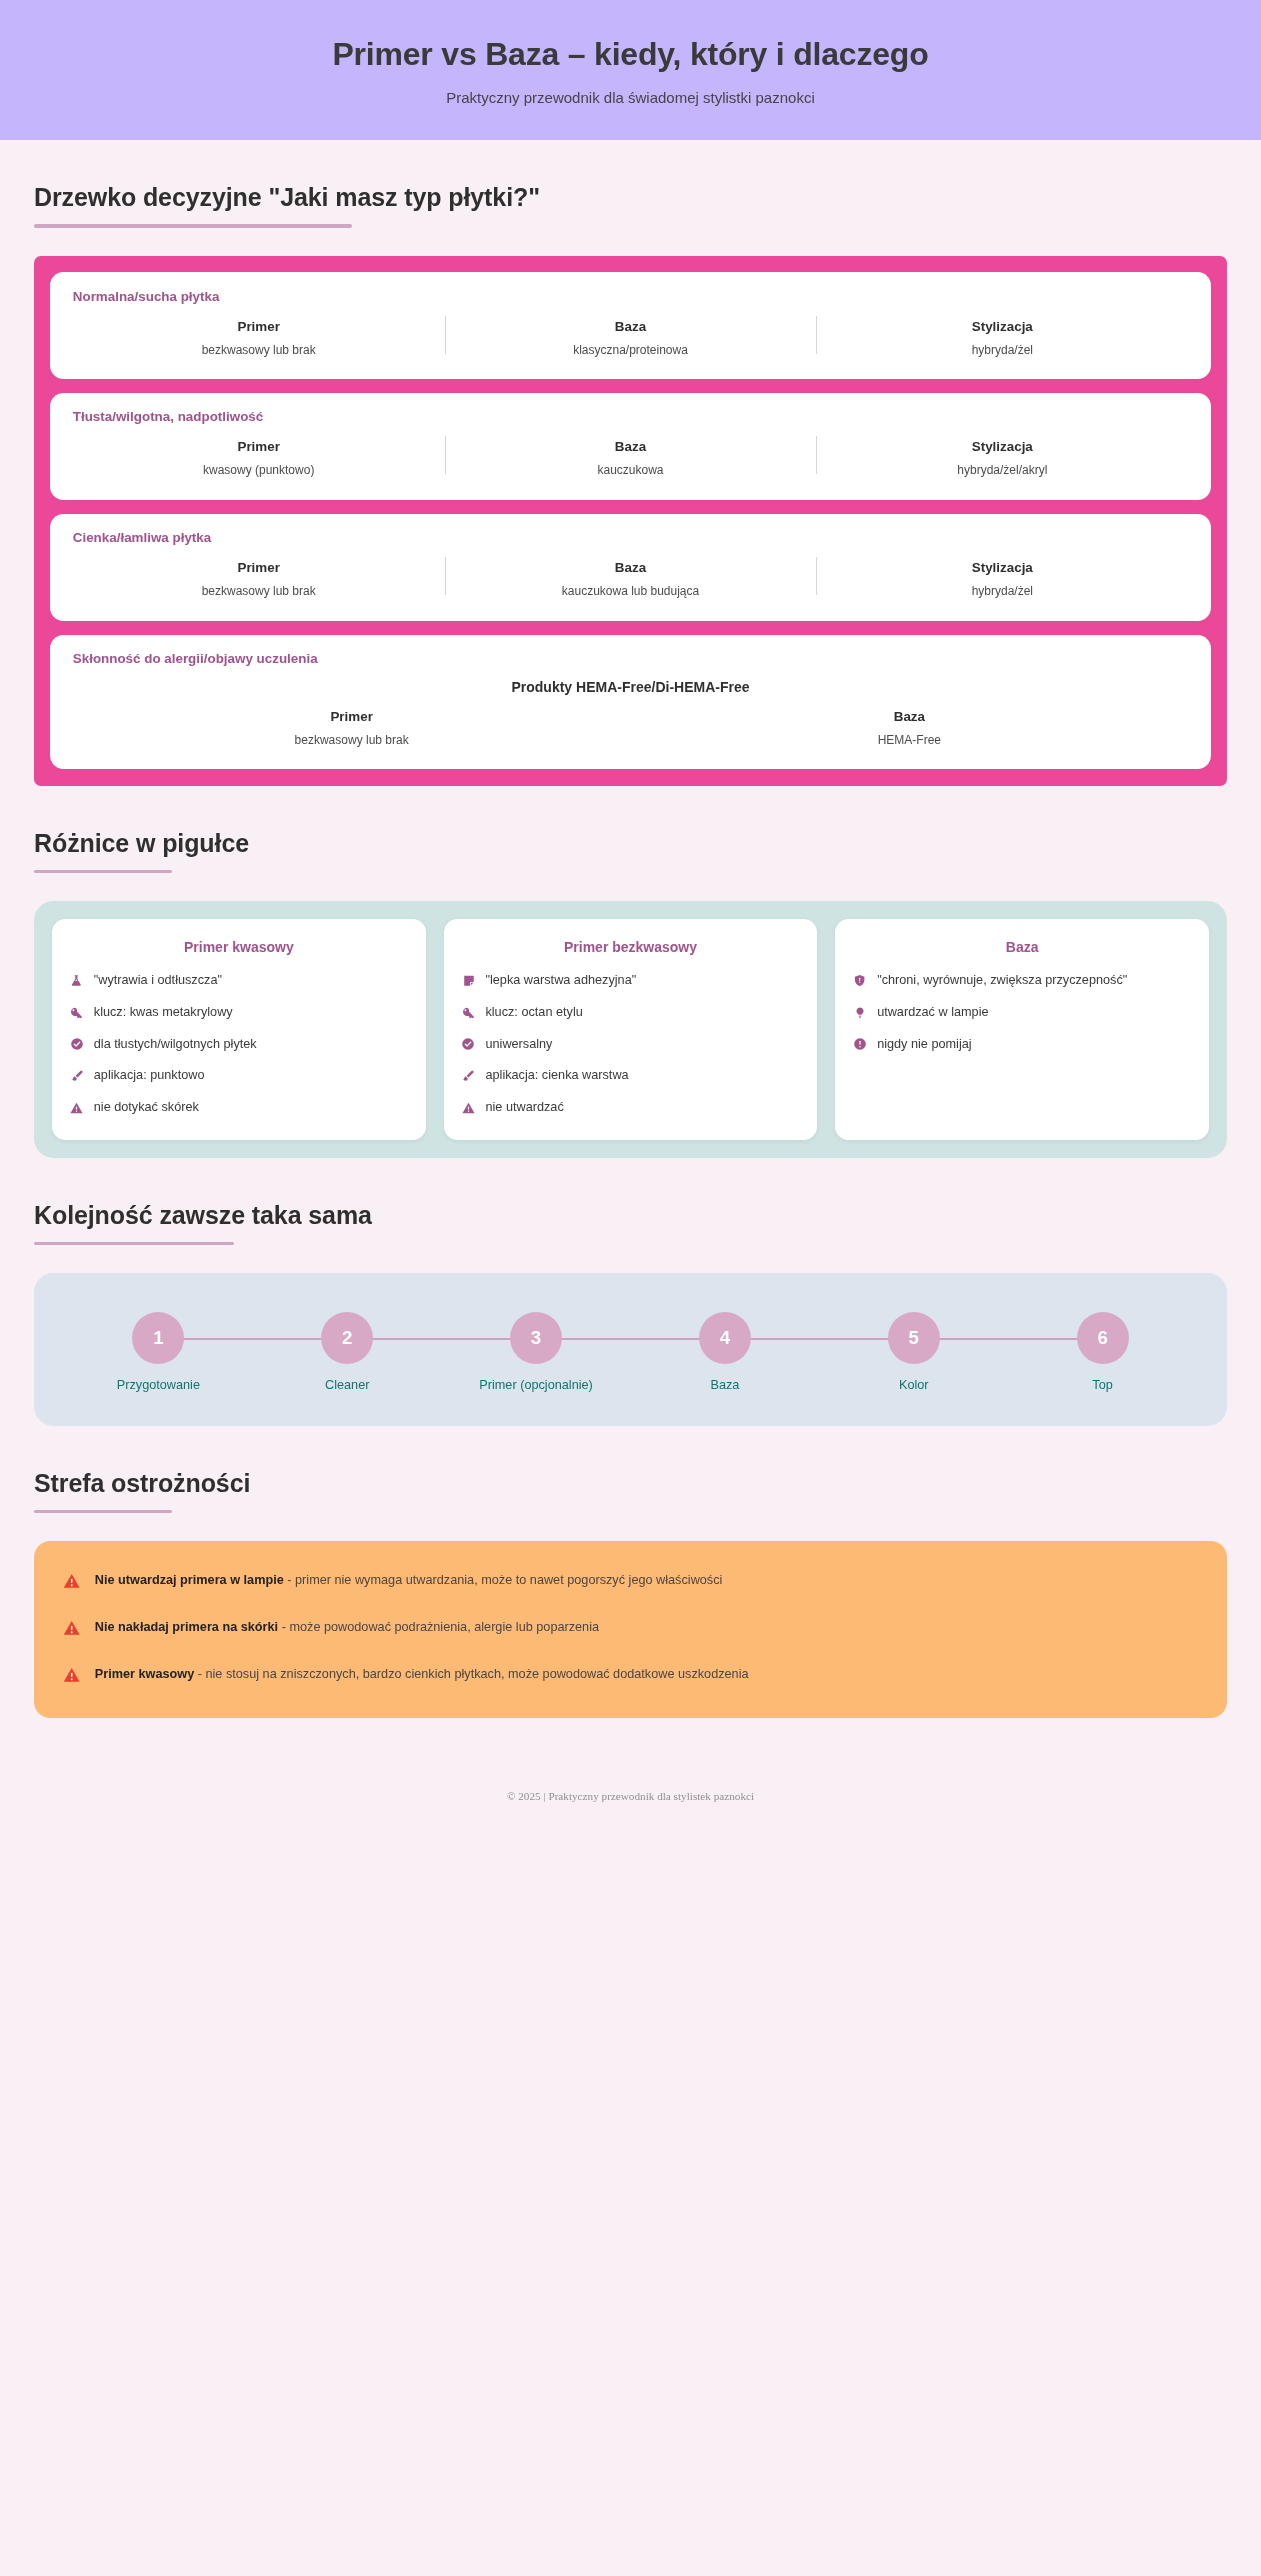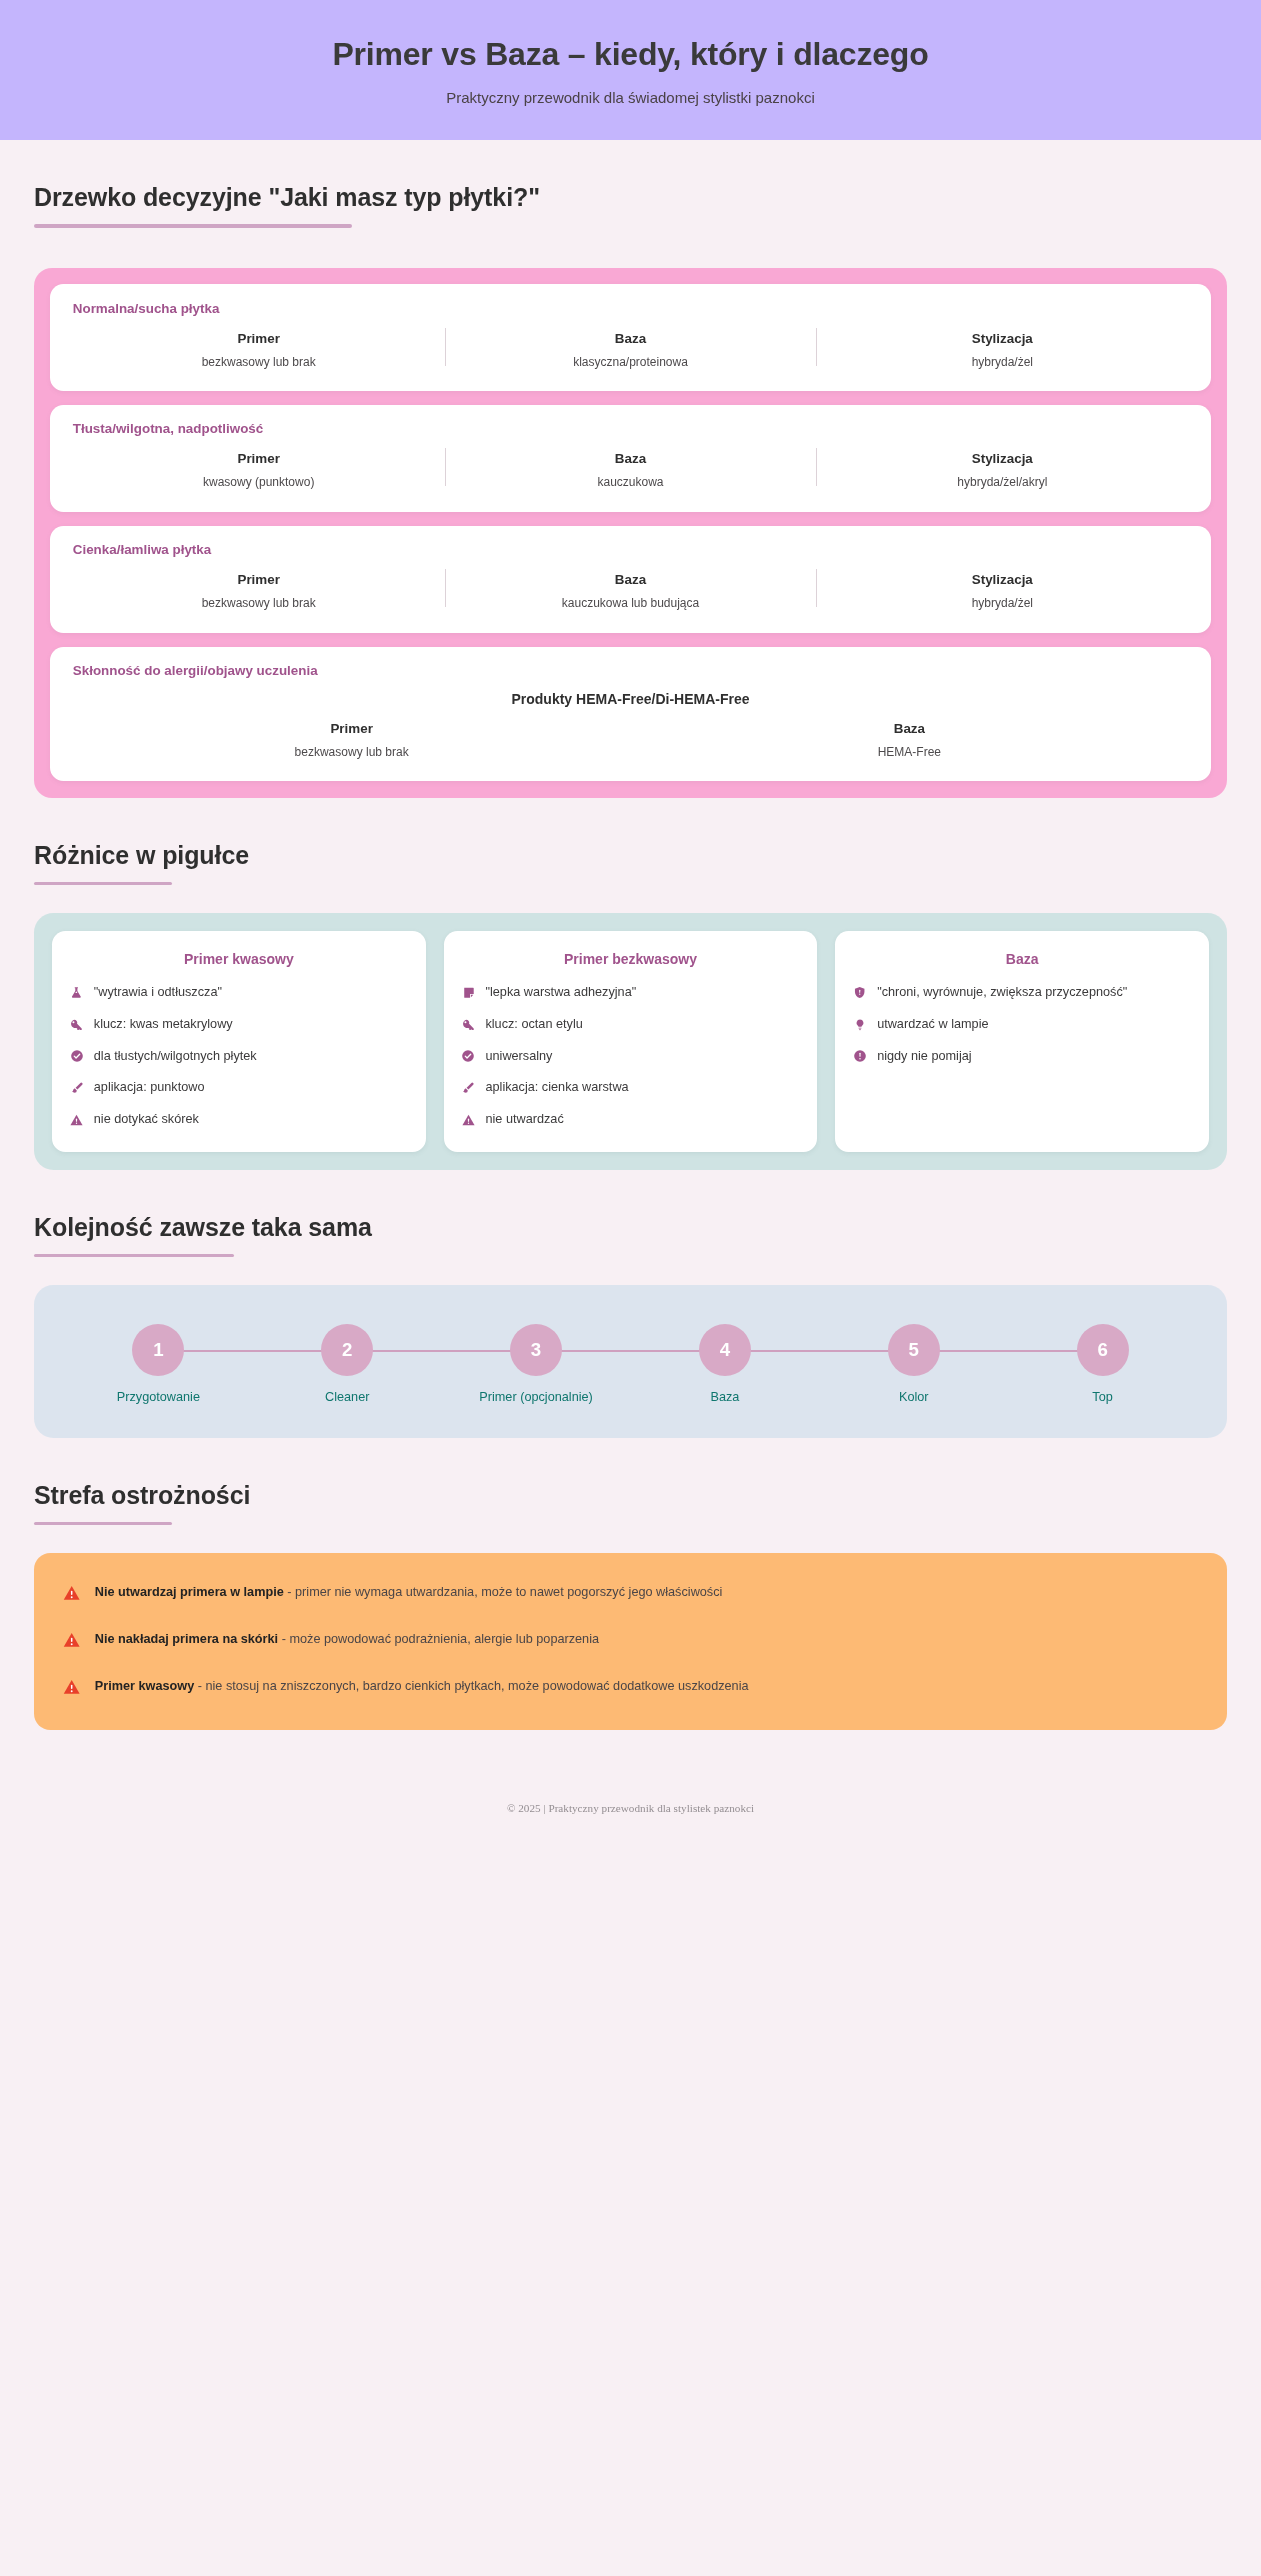--- a/index.html
+++ b/index.html
@@ -63,9 +63,9 @@
 
   
   .tree-panel {
-    margin-top: 40px;
-    background: #f9a8d4;
-    border-radius: 18px;
+    margin-top: 28px;
+    background: #ec4899;
+    border-radius: 7px;
     padding: 16.4px 16.4px;
   }
   .tree-card {

